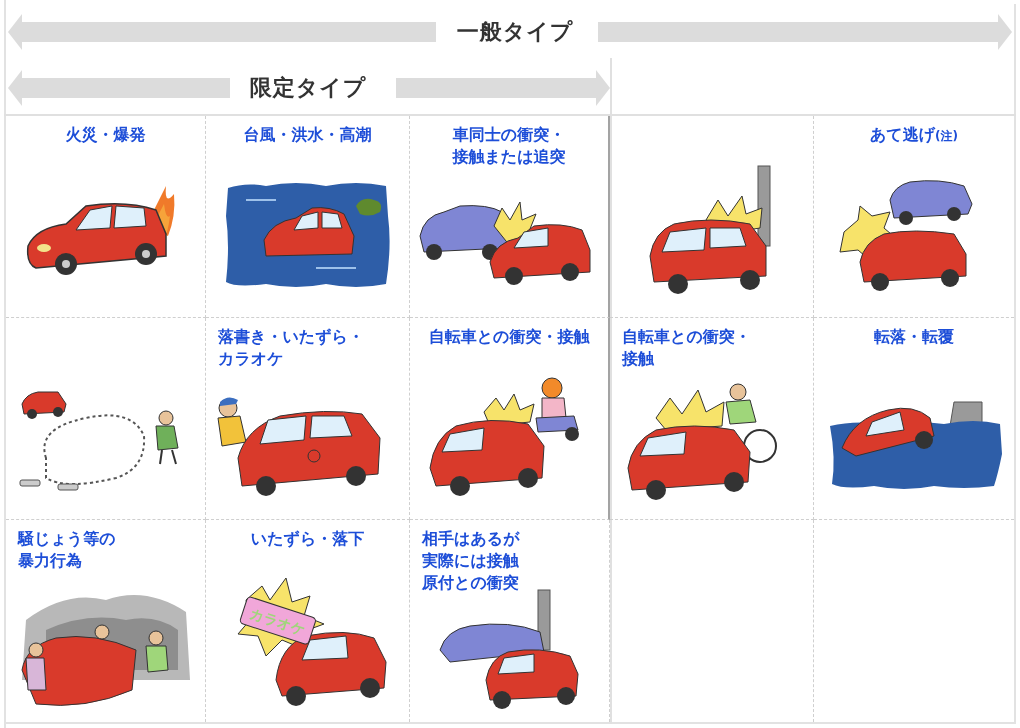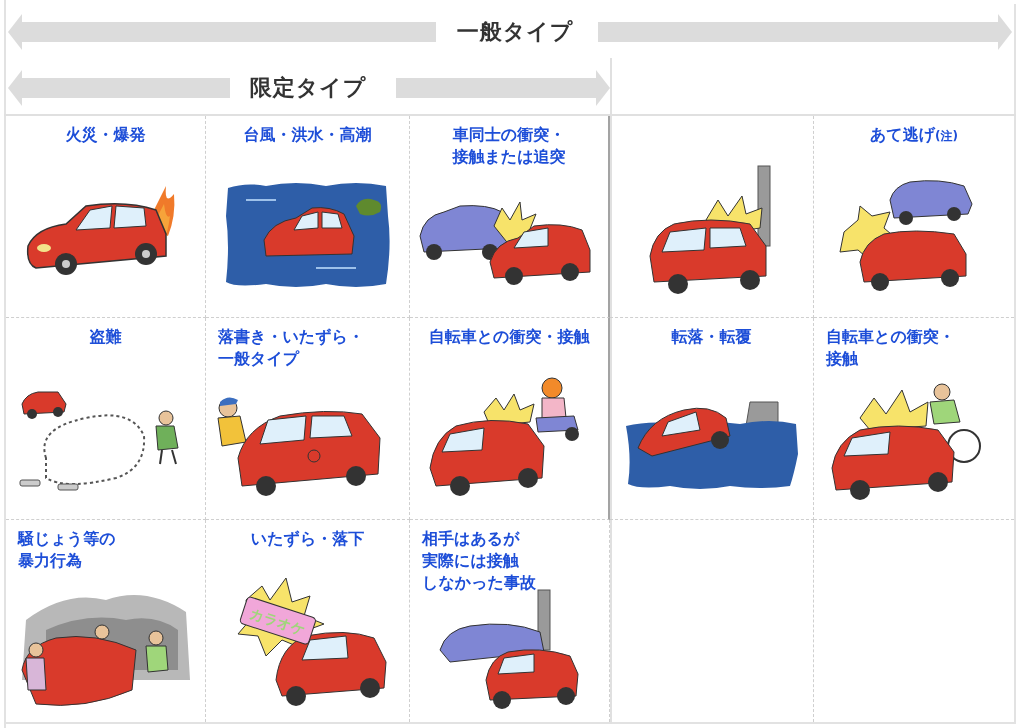--- a/index.html
+++ b/index.html
@@ -128,7 +128,6 @@
   </div>
 
   <div class="cell">
-    <div class="title center">盗難</div>
     <svg width="200" height="202">
       <path d="M16 86 Q20 76 32 74 L52 74 L60 86 L58 94 L18 96 Z" fill="#d93a2b" stroke="#333"></path>
       <circle cx="26" cy="96" r="5" fill="#333"></circle>

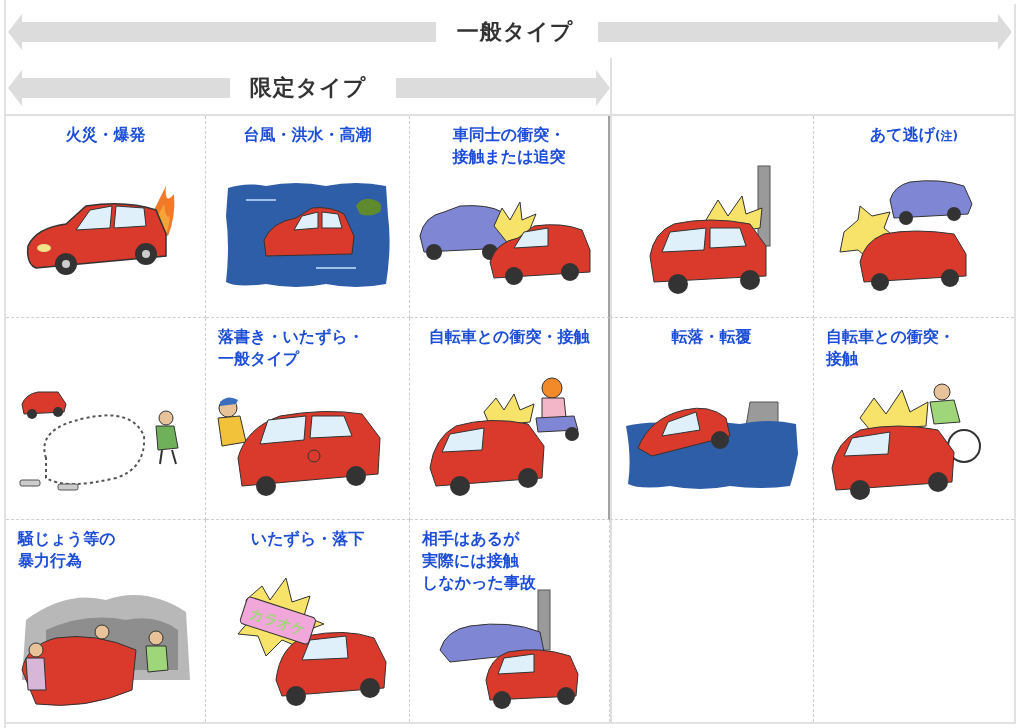--- a/index.html
+++ b/index.html
@@ -144,7 +144,7 @@
 
   <div class="cell">
     <div class="title">落書き・いたずら・
-一般タイプ</div>
+カラオケ</div>
     <svg width="204" height="202">
       <circle cx="22" cy="90" r="9" fill="#e8c39a" stroke="#333"></circle>
       <path d="M14 84 Q22 76 32 82 L30 86 L14 88 Z" fill="#3b6ec0"></path>

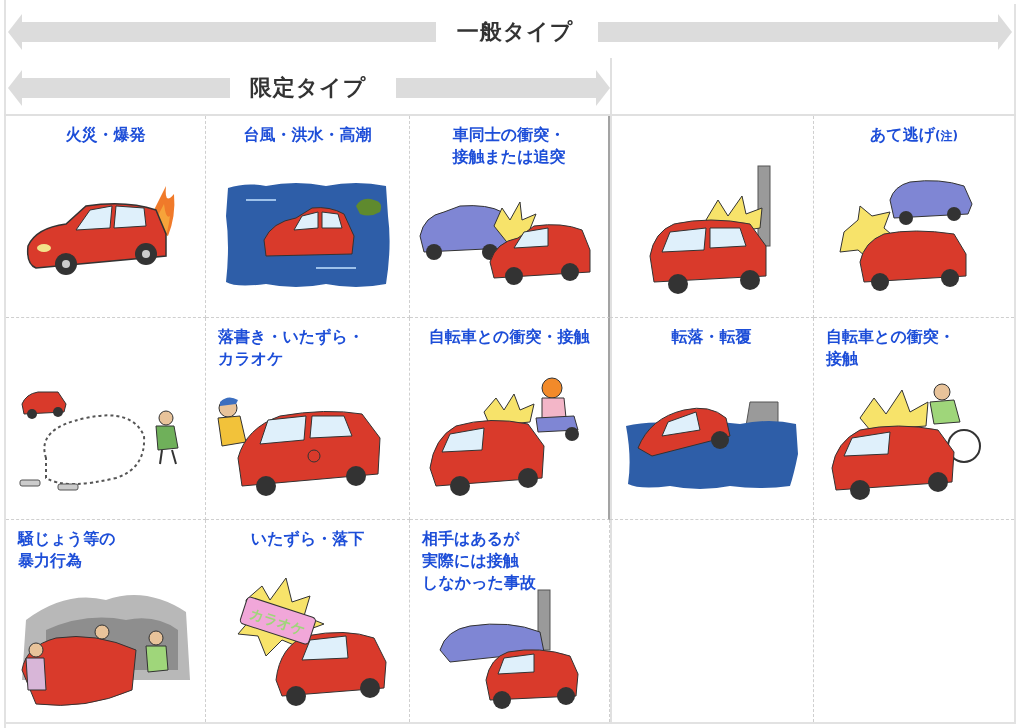--- a/index.html
+++ b/index.html
@@ -174,17 +174,6 @@
   </div>
 
   <div class="cell">
-    <div class="title center">転落・転覆</div>
-    <svg width="204" height="202">
-      <path d="M140 84 L168 84 L168 108 L136 108 Z" fill="#9a9a9a" stroke="#555"></path>
-      <path d="M16 108 Q40 102 70 106 Q100 102 130 106 Q160 100 186 106 L188 136 Q184 156 180 168 Q150 172 120 168 Q90 174 60 168 Q30 172 18 166 Q22 140 16 108 Z" fill="#2e5ea8"></path>
-      <path d="M28 130 Q40 100 74 92 Q100 86 116 100 L120 118 L42 138 Z" fill="#d93a2b" stroke="#333"></path>
-      <path d="M58 104 L86 94 L90 112 L52 118 Z" fill="#dff0fb" stroke="#333"></path>
-      <circle cx="110" cy="122" r="9" fill="#333"></circle>
-    </svg>
-  </div>
-
-  <div class="cell">
     <div class="title">自転車との衝突・
 接触</div>
     <svg width="200" height="202">
@@ -196,6 +185,17 @@
       <path d="M38 120 L76 114 L74 136 L30 138 Z" fill="#dff0fb" stroke="#333"></path>
       <circle cx="46" cy="172" r="10" fill="#333"></circle>
         <circle cx="124" cy="164" r="10" fill="#333"></circle>
+    </svg>
+  </div>
+
+  <div class="cell">
+    <div class="title center">転落・転覆</div>
+    <svg width="204" height="202">
+      <path d="M140 84 L168 84 L168 108 L136 108 Z" fill="#9a9a9a" stroke="#555"></path>
+      <path d="M16 108 Q40 102 70 106 Q100 102 130 106 Q160 100 186 106 L188 136 Q184 156 180 168 Q150 172 120 168 Q90 174 60 168 Q30 172 18 166 Q22 140 16 108 Z" fill="#2e5ea8"></path>
+      <path d="M28 130 Q40 100 74 92 Q100 86 116 100 L120 118 L42 138 Z" fill="#d93a2b" stroke="#333"></path>
+      <path d="M58 104 L86 94 L90 112 L52 118 Z" fill="#dff0fb" stroke="#333"></path>
+      <circle cx="110" cy="122" r="9" fill="#333"></circle>
     </svg>
   </div>
 

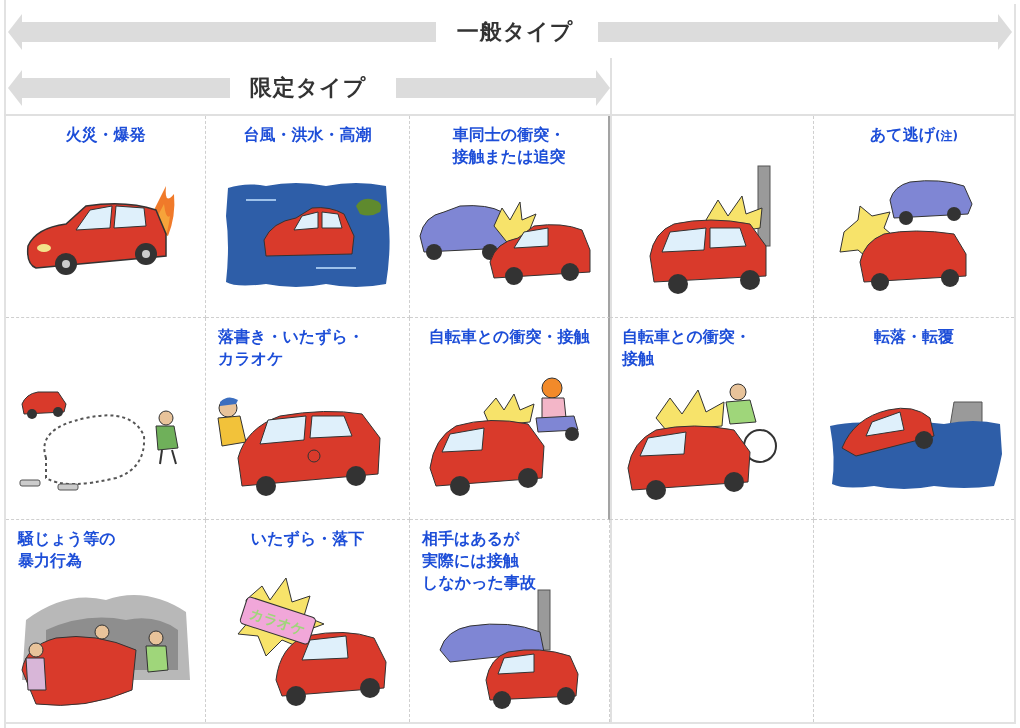--- a/index.html
+++ b/index.html
@@ -233,7 +233,7 @@
   <div class="cell last-row">
     <div class="title">相手はあるが
 実際には接触
-しなかった事故</div>
+原付との衝突</div>
     <svg width="204" height="202">
       <rect x="128" y="70" width="12" height="60" fill="#9a9a9a" stroke="#555"></rect>
       <path d="M30 130 Q36 110 60 106 Q100 100 130 112 L134 132 L40 142 Z" fill="#7f86d4" stroke="#333"></path>

